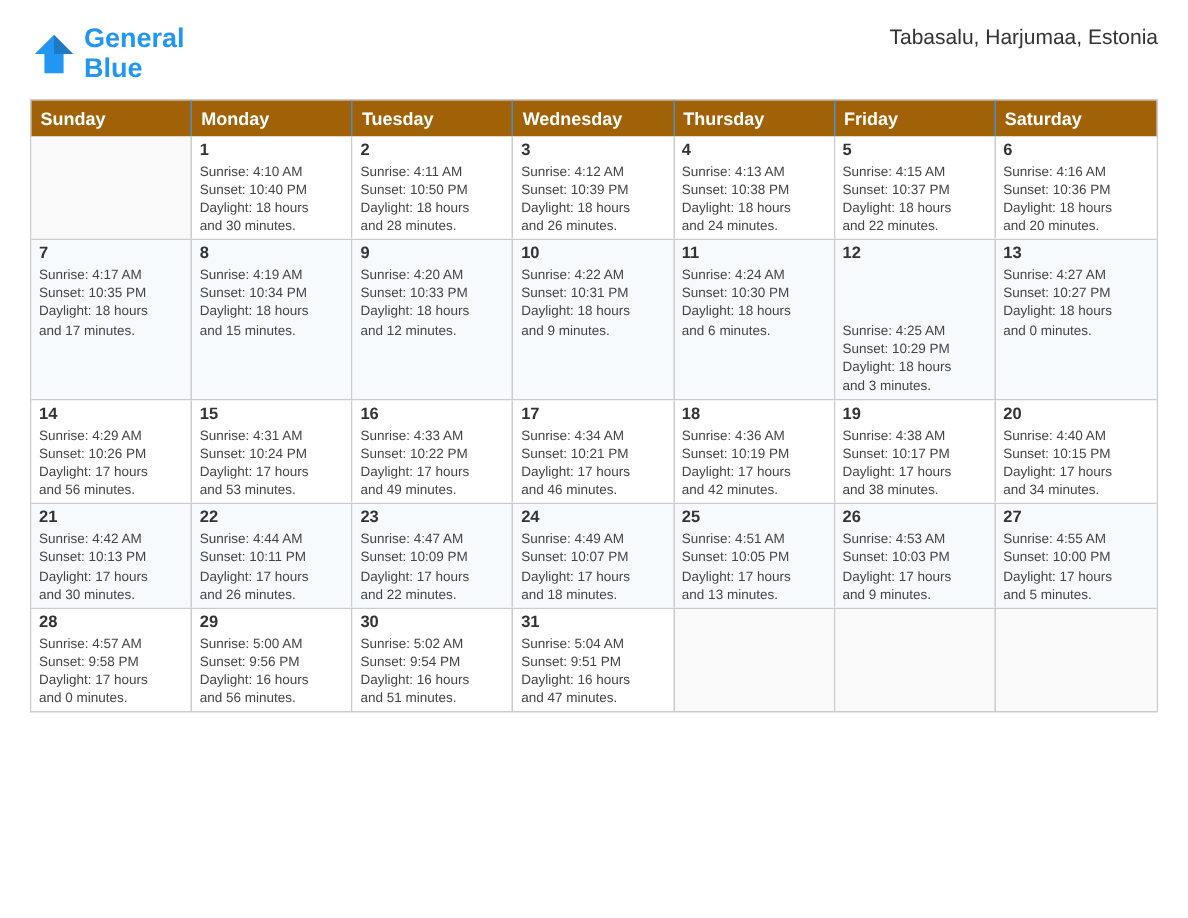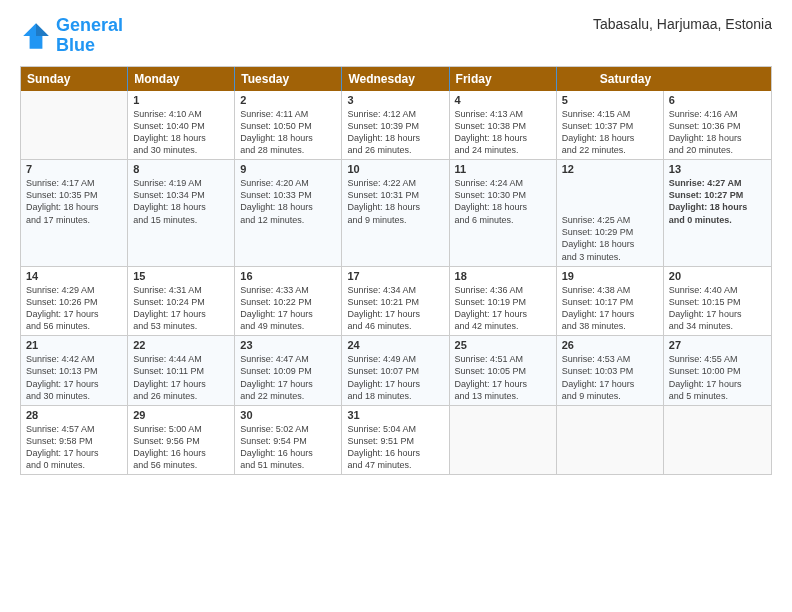--- a/index.html
+++ b/index.html
@@ -148,6 +148,7 @@
         <div class="cal-header-cell">Monday</div>
         <div class="cal-header-cell">Tuesday</div>
         <div class="cal-header-cell">Wednesday</div>
+        <div class="cal-header-cell">Thursday</div>
         <div class="cal-header-cell">Friday</div>
         <div class="cal-header-cell">Saturday</div>
       </div>

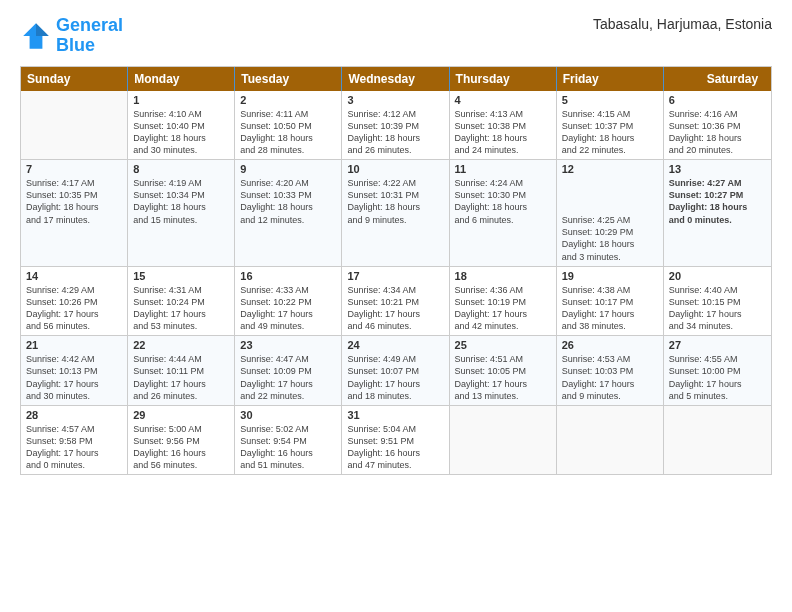--- a/index.html
+++ b/index.html
@@ -76,7 +76,6 @@
     }
     .cal-header-cell:last-child {
       border-right: none;
-      margin-left: 37px;
     }
     .cal-body {
       flex: 1;

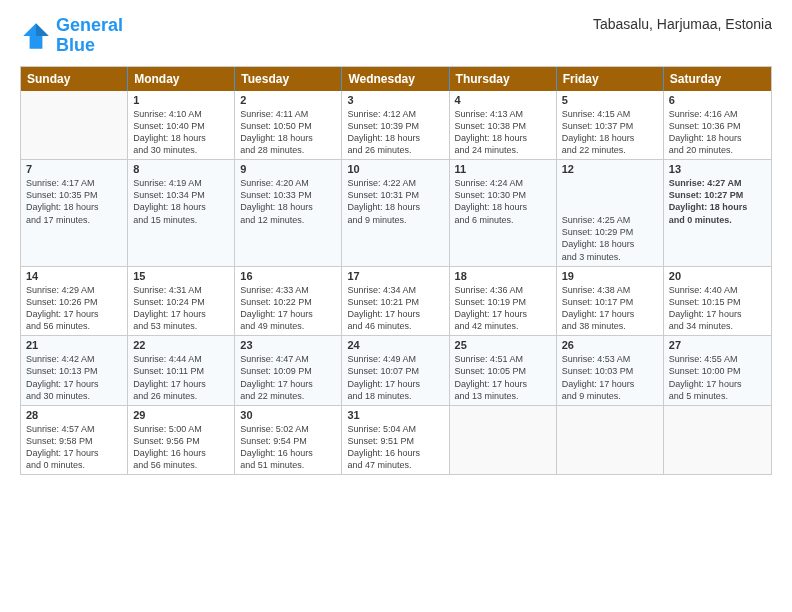--- a/index.html
+++ b/index.html
@@ -242,7 +242,7 @@
           </div>
           <div class="cal-cell">
             <div class="day-num">13</div>
-            <div class="day-info" style="white-space: pre-line; font-weight: bold;">Sunrise: 4:27 AM
+            <div class="day-info" style="white-space: pre-line;">Sunrise: 4:27 AM
 Sunset: 10:27 PM
 Daylight: 18 hours
 and 0 minutes.</div>

